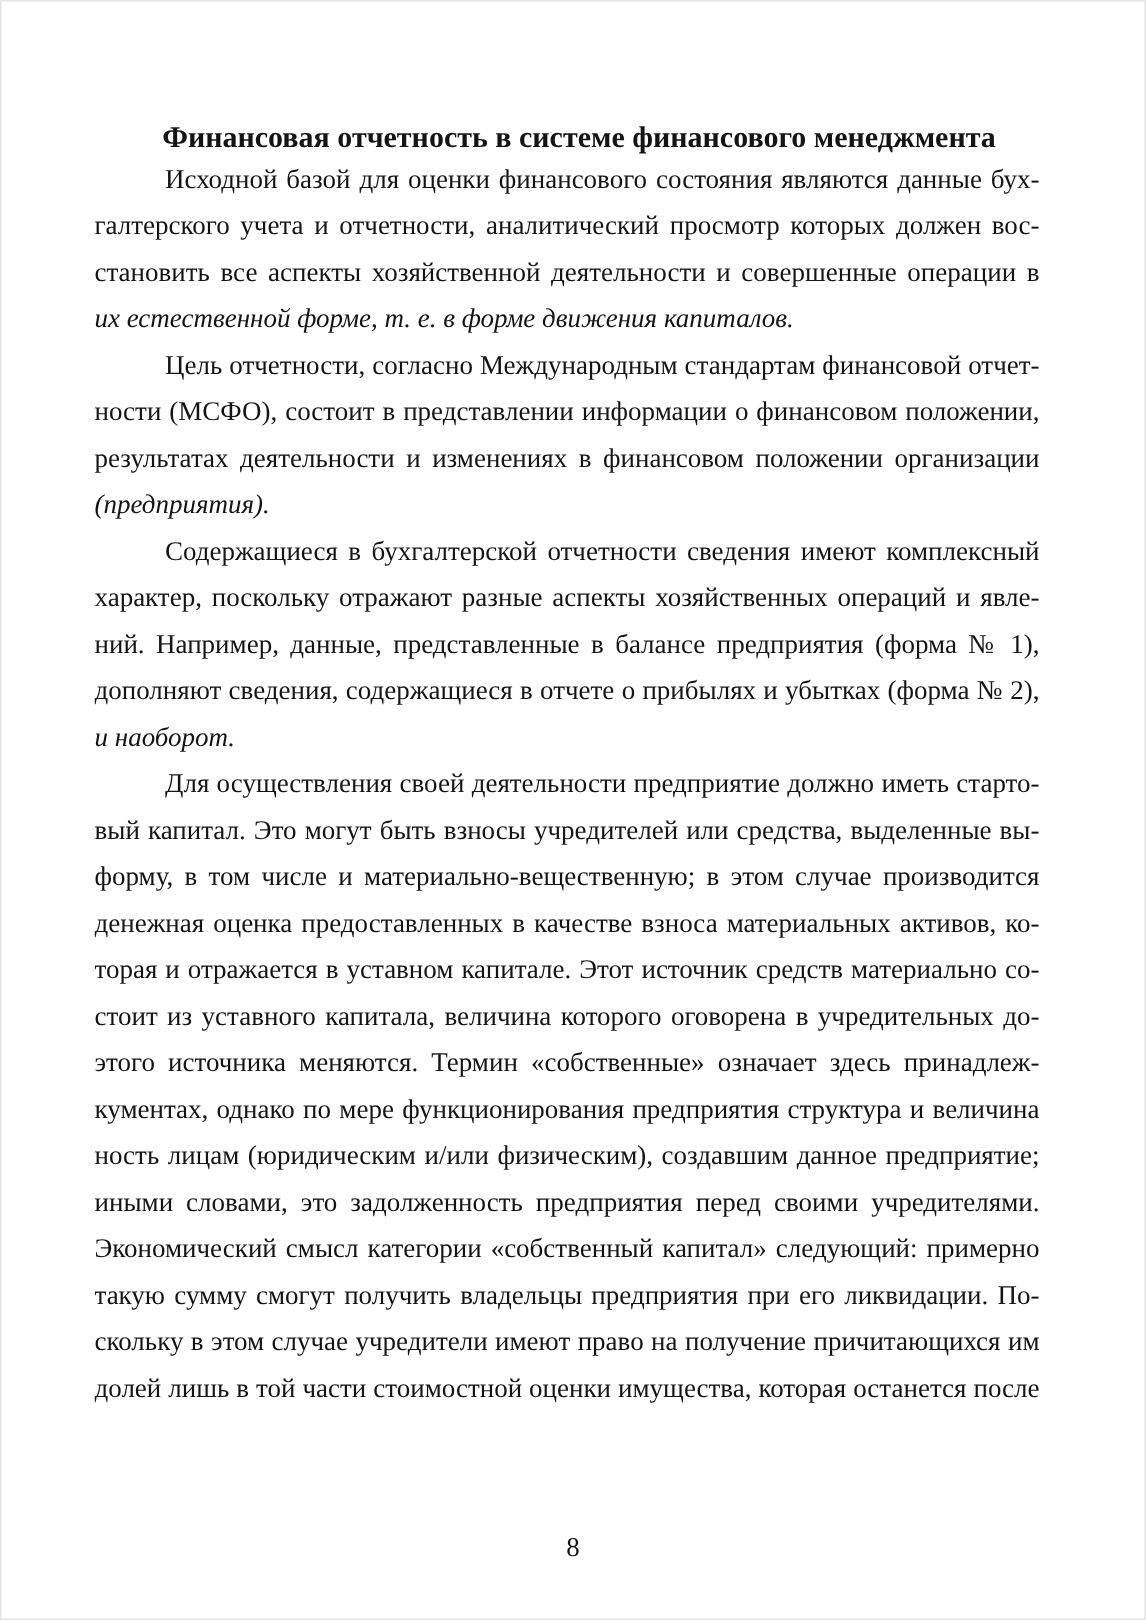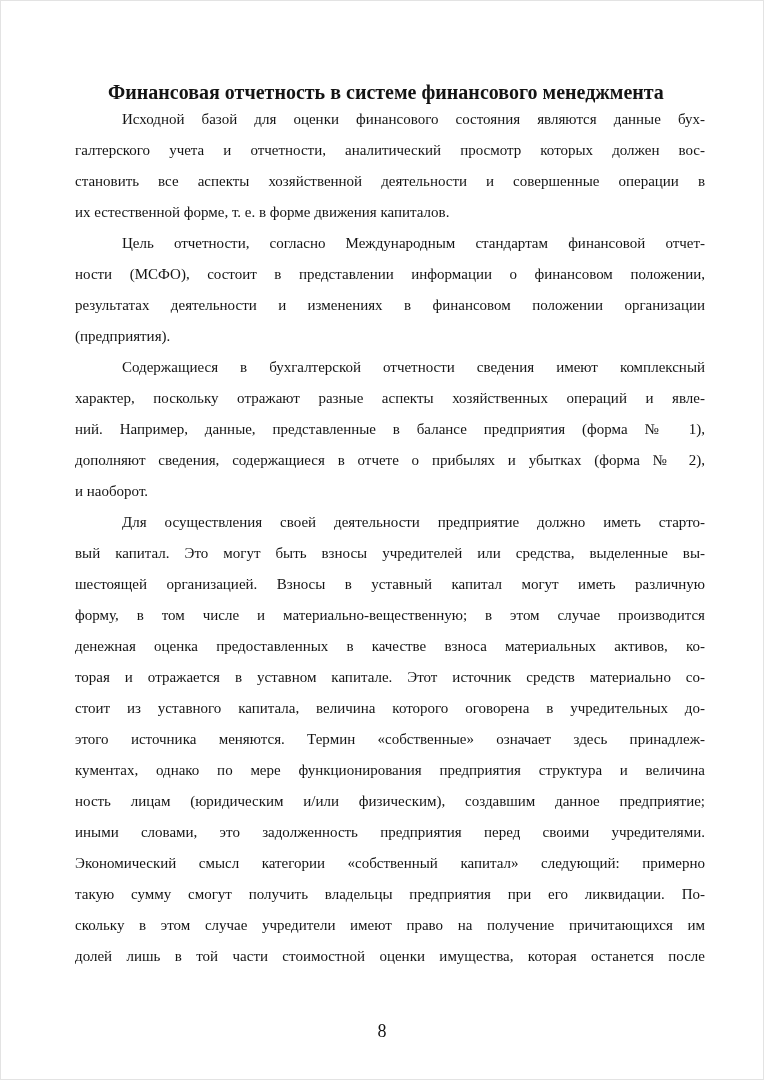--- a/index.html
+++ b/index.html
@@ -36,9 +36,9 @@
   .body-text {
     position: absolute;
     top: 104px;
-    left: 75px;
+    left: 63px;
     width: 630px;
-    font-size: 15px;
+    font-size: 18px;
   }
   .paragraph {
     margin: 0;

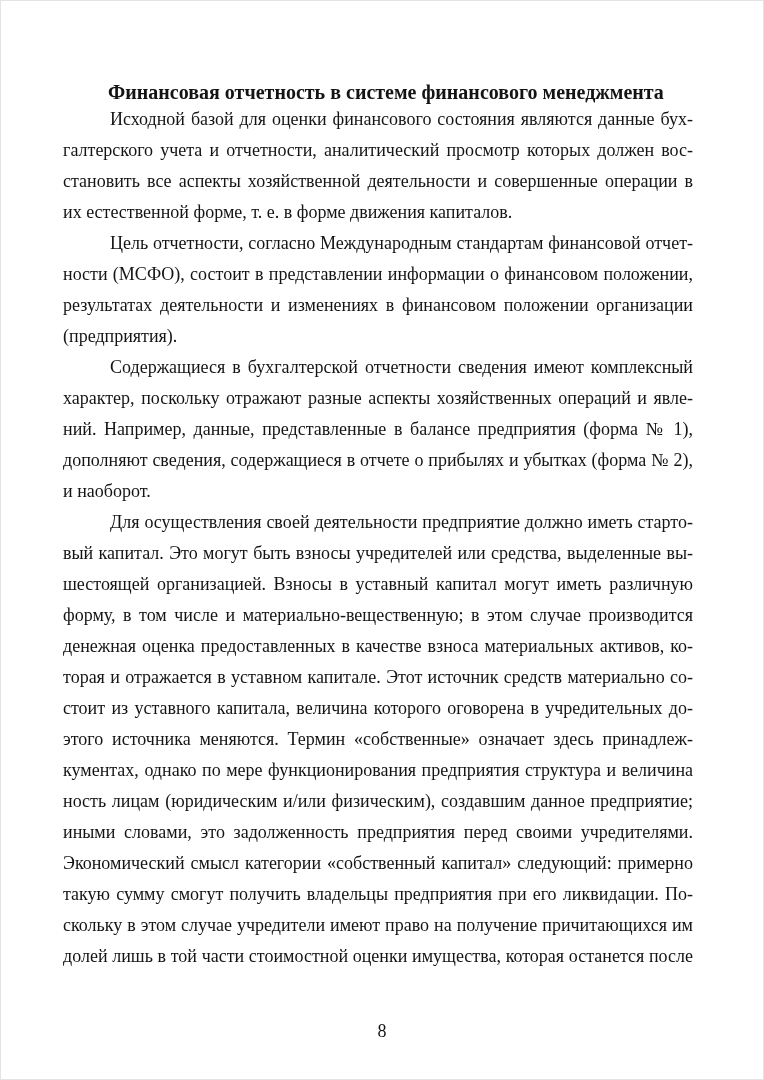--- a/index.html
+++ b/index.html
@@ -56,6 +56,7 @@
   }
   .line.end {
     text-align-last: left;
+    font-style: italic;
   }
   .footer {
     position: absolute;

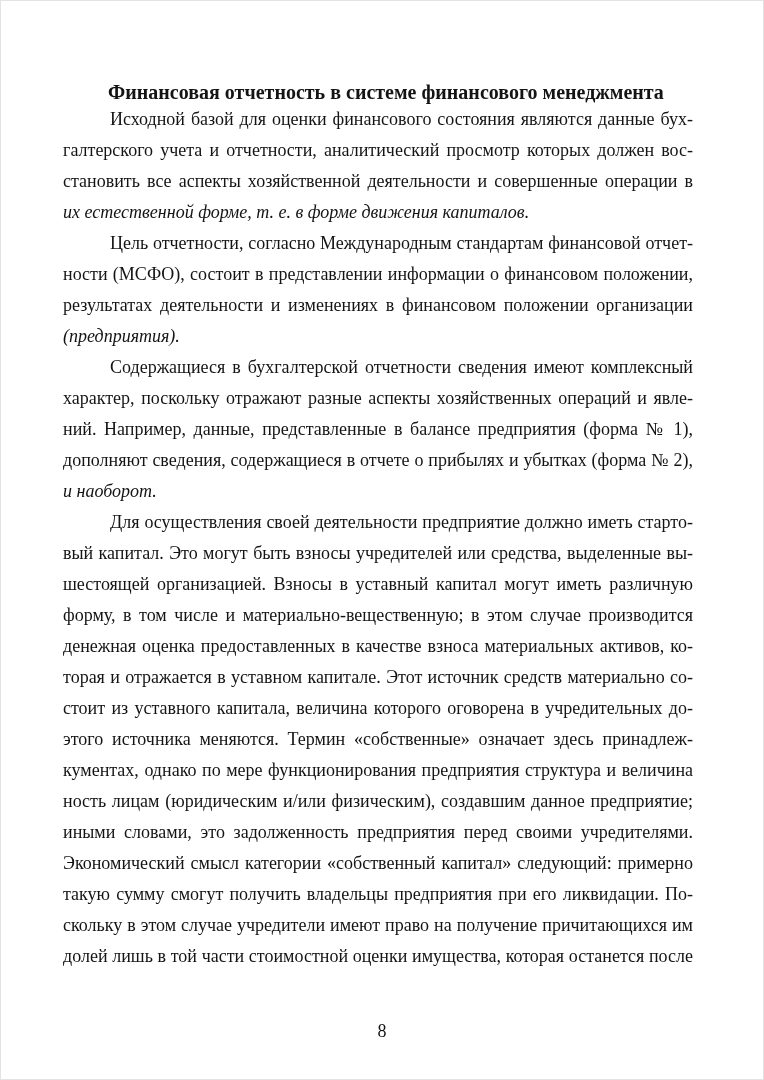--- a/index.html
+++ b/index.html
@@ -97,7 +97,6 @@
       <div class="paragraph">
         <div class="line first">Для осуществления своей деятельности предприятие должно иметь старто-</div>
         <div class="line">вый капитал. Это могут быть взносы учредителей или средства, выделенные вы-</div>
-        <div class="line">шестоящей организацией. Взносы в уставный капитал могут иметь различную</div>
         <div class="line">форму, в том числе и материально-вещественную; в этом случае производится</div>
         <div class="line">денежная оценка предоставленных в качестве взноса материальных активов, ко-</div>
         <div class="line">торая и отражается в уставном капитале. Этот источник средств материально со-</div>

